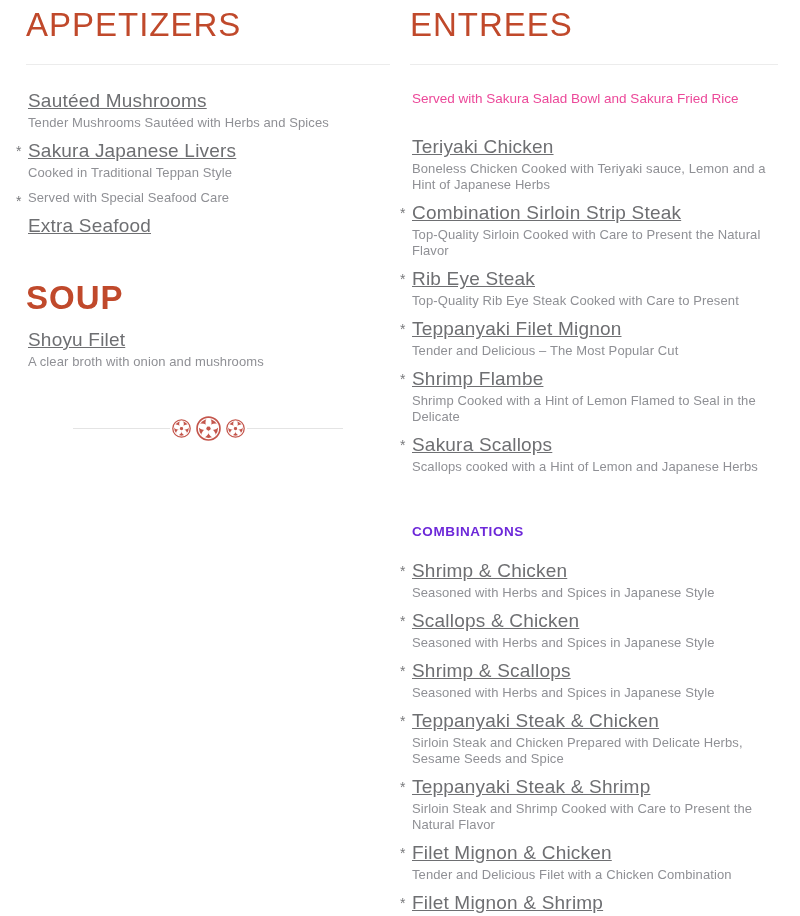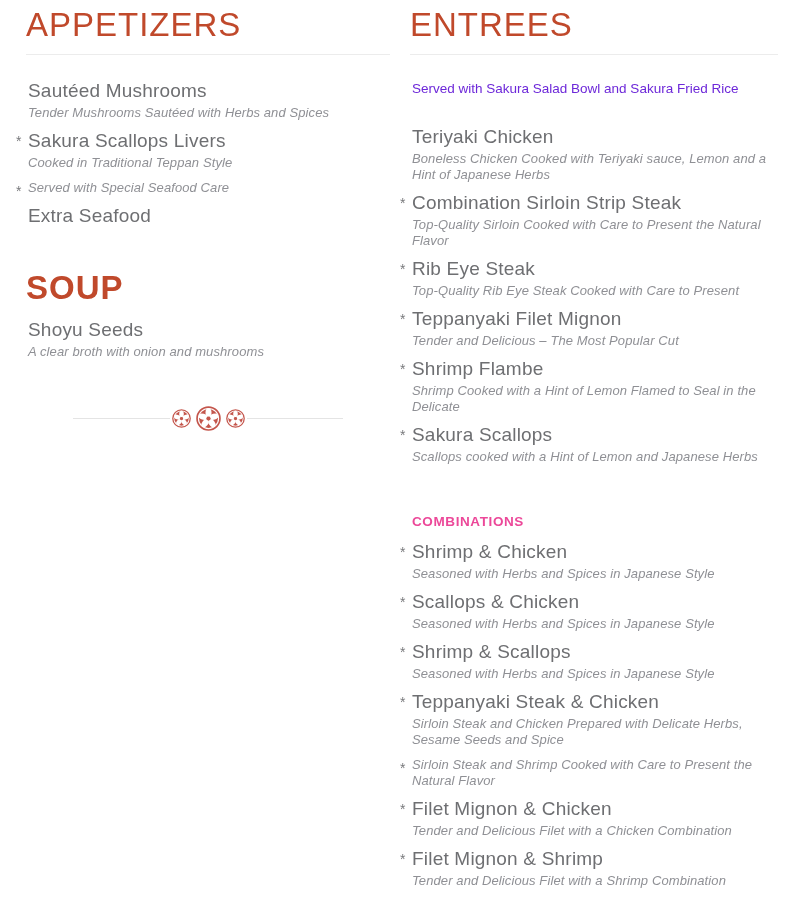--- a/index.html
+++ b/index.html
@@ -16,7 +16,7 @@
     margin:0;font-size:33px;line-height:1.15;font-weight:300;
     letter-spacing:1px;color:#c0492b;
   }
-  h2.ruled{border-bottom:1px solid #ececec;padding-bottom:10px;margin-bottom:25px;}
+  h2.ruled{border-bottom:1px solid #ececec;padding-bottom:20px;margin-bottom:25px;}
   .sec-soup h2{margin-top:42px;margin-bottom:12px;font-weight:bold;}
 
   .serve-note{

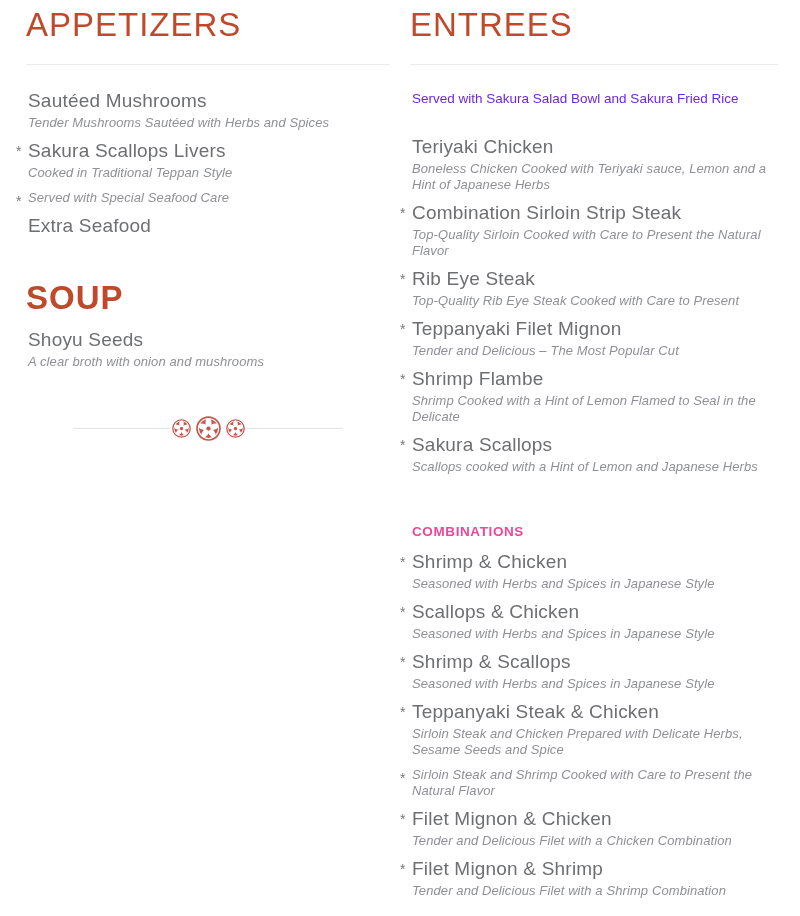--- a/index.html
+++ b/index.html
@@ -26,7 +26,7 @@
   .menu-item{margin-bottom:9px;position:relative;padding-left:2px;}
   .item-name{
     position:relative;font-size:19px;line-height:22px;color:#6e6f72;
-    font-weight:400;letter-spacing:0.2px;
+    font-weight:400;letter-spacing:0.2px;text-decoration:underline;
   }
   .star{
     position:absolute;left:-12px;top:4px;font-size:14px;line-height:14px;

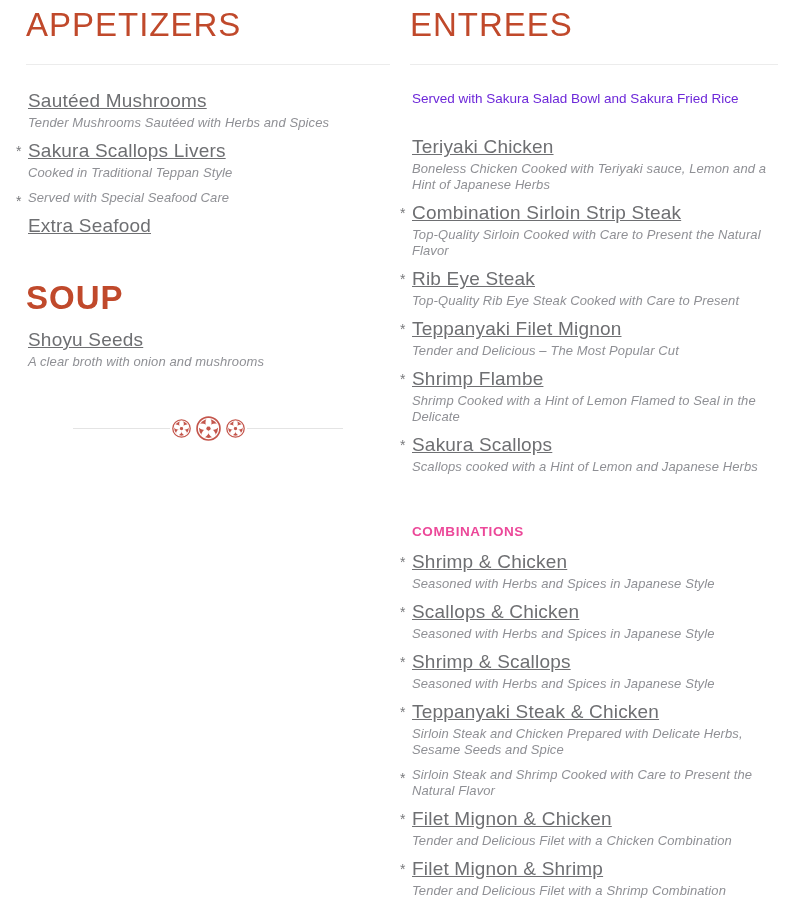--- a/index.html
+++ b/index.html
@@ -20,7 +20,7 @@
   .sec-soup h2{margin-top:42px;margin-bottom:12px;font-weight:bold;}
 
   .serve-note{
-    font-size:13.5px;color:#6d28d9;margin:0 0 29px 2px;line-height:1.3;
+    font-size:13.5px;color:#ec4899;margin:0 0 29px 2px;line-height:1.3;
   }
 
   .menu-item{margin-bottom:9px;position:relative;padding-left:2px;}

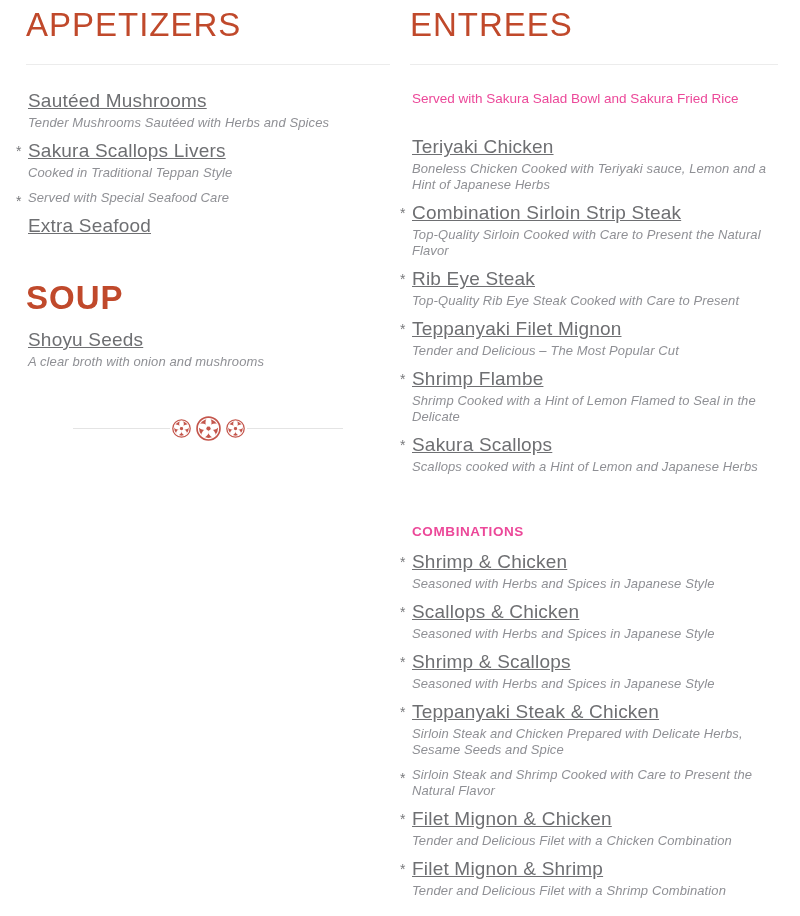--- a/index.html
+++ b/index.html
@@ -33,7 +33,7 @@
     color:#77787b;font-style:normal;
   }
   .item-desc{
-    font-size:13px;font-style:italic;color:#8f9095;line-height:16px;
+    font-size:13px;color:#8f9095;line-height:16px;
     margin-top:3px;letter-spacing:0.1px;
   }
 

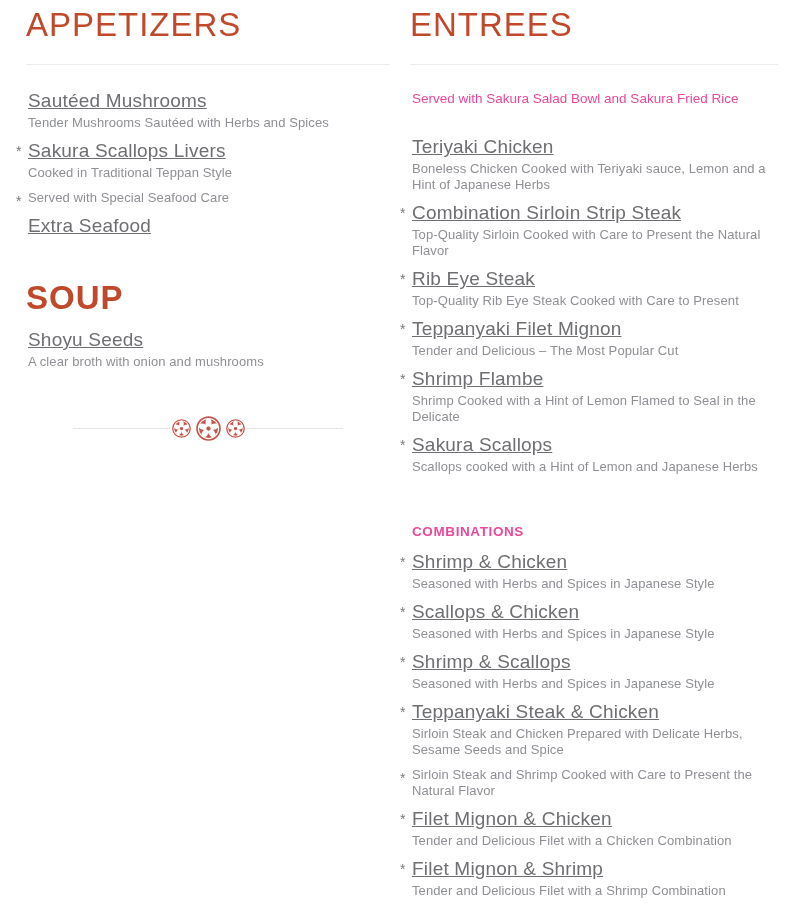--- a/index.html
+++ b/index.html
@@ -69,7 +69,7 @@
       </div>
 
       <div class="menu-item">
-        <div class="item-name"><span class="star">*</span><span>Sakura Scallops Livers</span></div>
+        <div class="item-name"><span class="star">*</span><span>Sakura Japanese Livers</span></div>
         <div class="item-desc">Cooked in Traditional Teppan Style</div>
       </div>
 

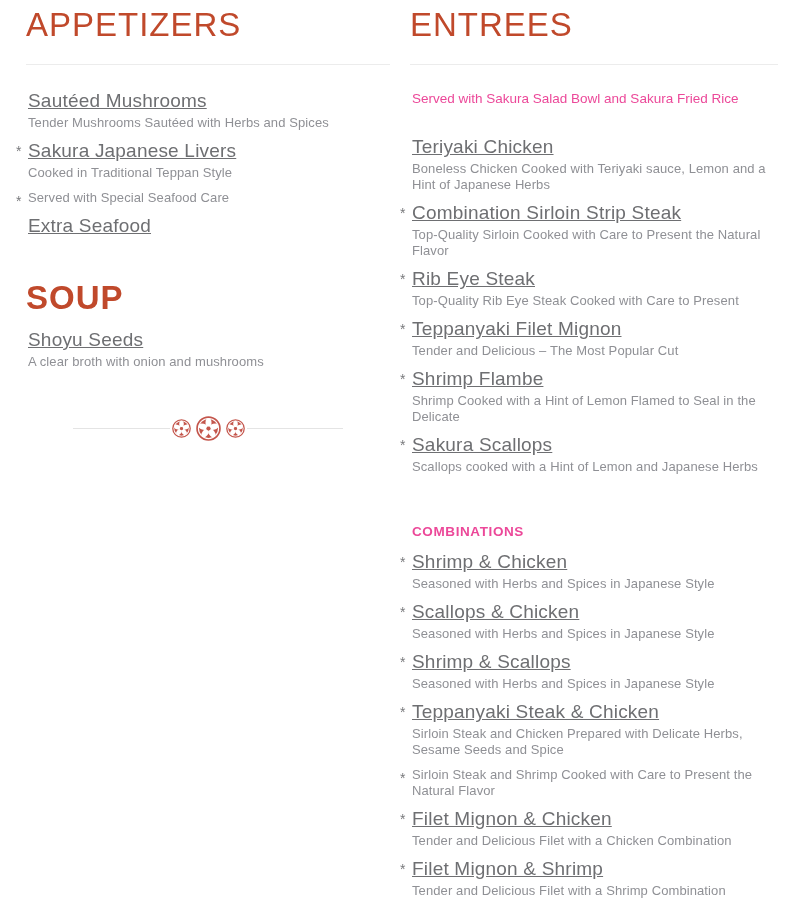--- a/index.html
+++ b/index.html
@@ -87,7 +87,7 @@
       <h2 class="sec-title">SOUP</h2>
 
       <div class="menu-item">
-        <div class="item-name">Shoyu Seeds</div>
+        <div class="item-name">Shoyu Filet</div>
         <div class="item-desc">A clear broth with onion and mushrooms</div>
       </div>
     </section>

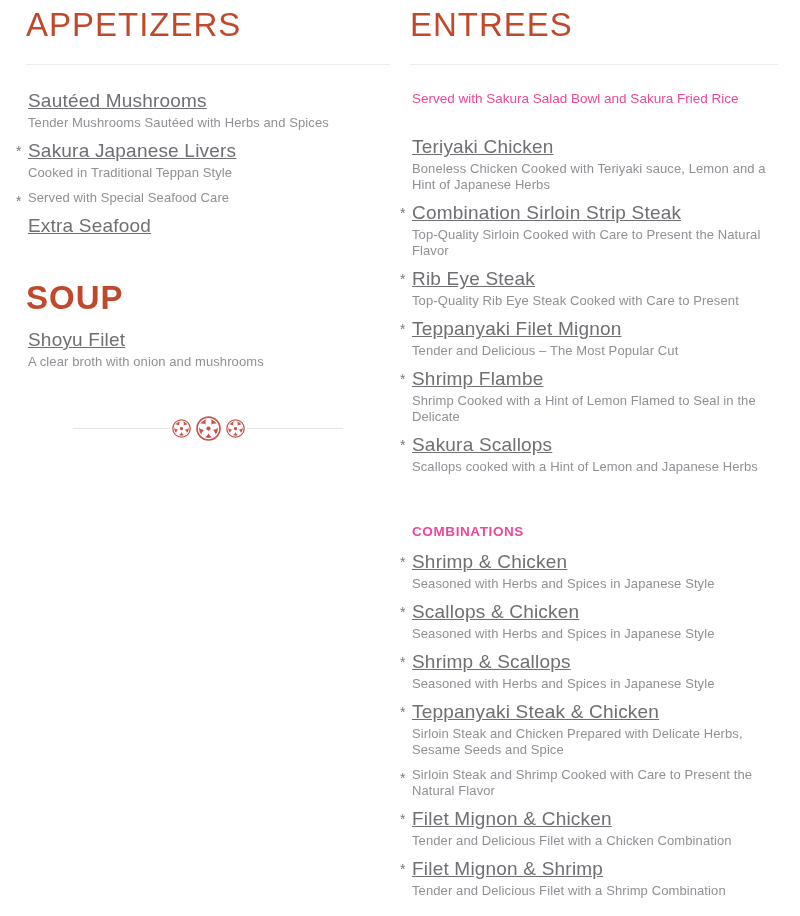--- a/index.html
+++ b/index.html
@@ -38,8 +38,8 @@
   }
 
   h3.sub-title{
-    margin:49px 0 12px 2px;font-size:13.5px;font-weight:bold;
-    letter-spacing:0.6px;color:#ec4899;
+    margin:49px 0 21px 2px;font-size:13.5px;font-weight:bold;
+    letter-spacing:0.6px;color:#6d28d9;
   }
 
   .divider{

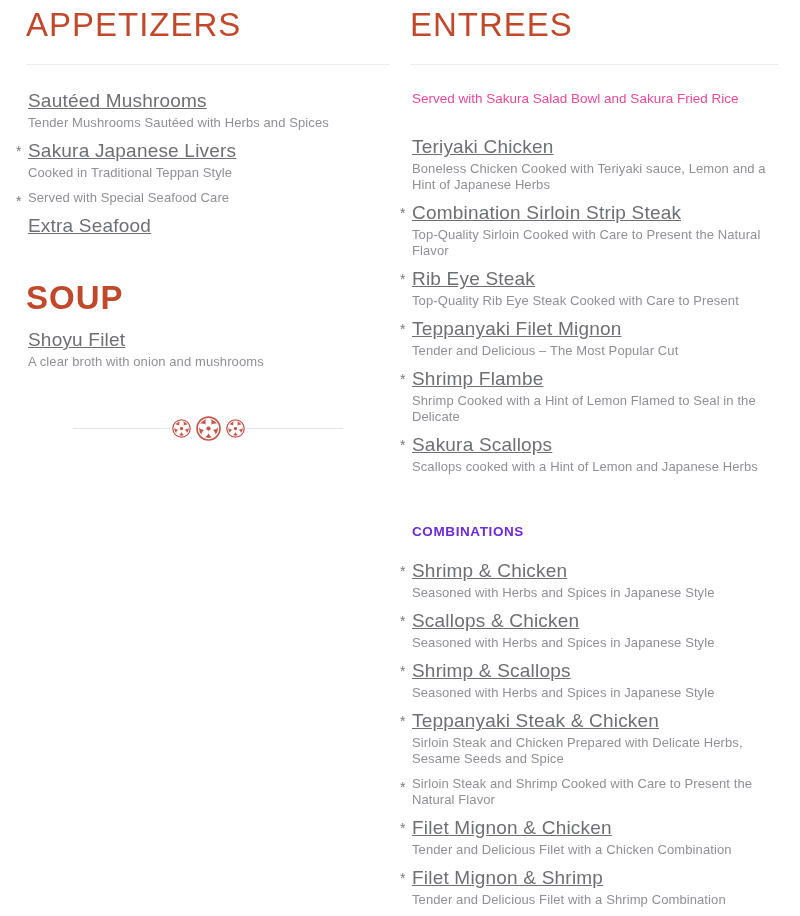--- a/index.html
+++ b/index.html
@@ -200,7 +200,7 @@
       </div>
 
       <div class="menu-item">
-        <div class="item-name"><span class="star">*</span></div>
+        <div class="item-name"><span class="star">*</span><span>Teppanyaki Steak &amp; Shrimp</span></div>
         <div class="item-desc">Sirloin Steak and Shrimp Cooked with Care to Present the Natural Flavor</div>
       </div>
 

